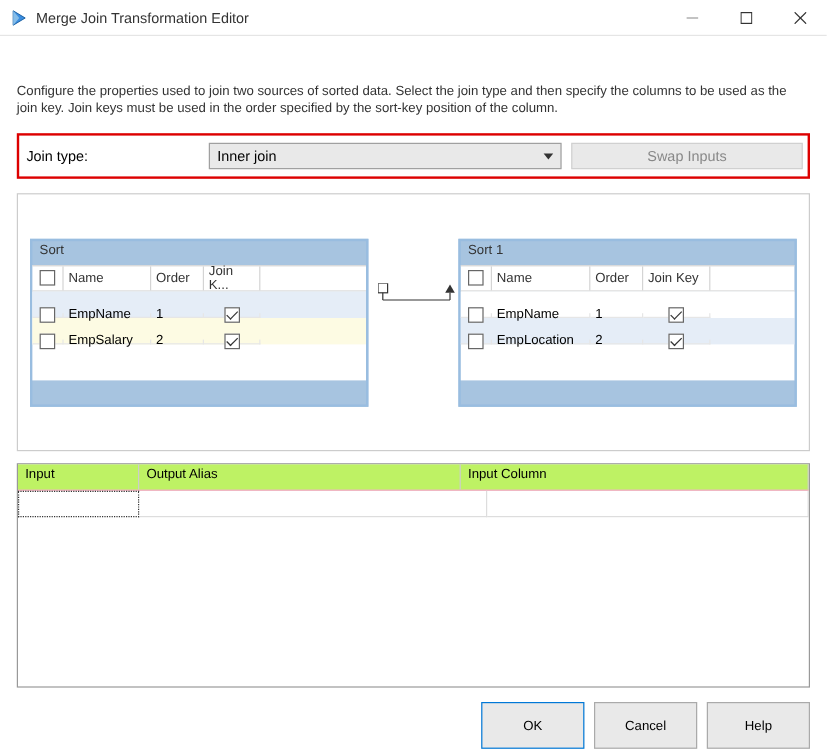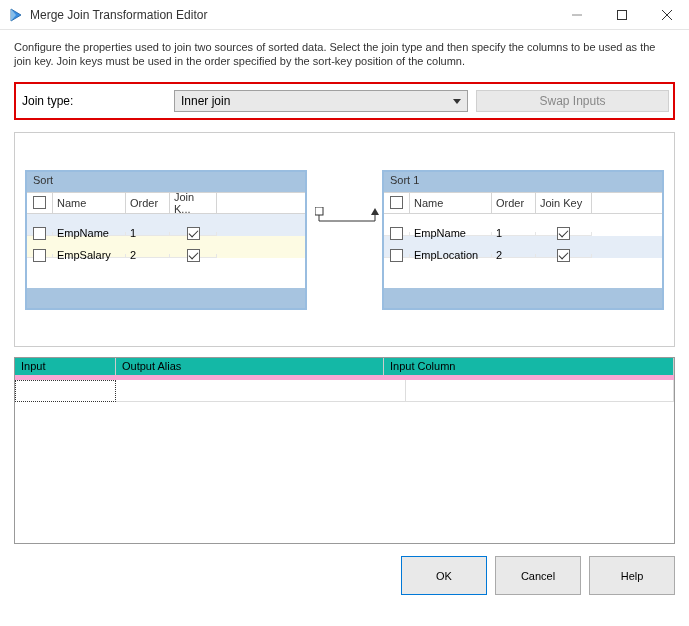--- a/index.html
+++ b/index.html
@@ -40,6 +40,7 @@
     line-height: 14px;
     color: #333;
     margin-bottom: 14px;
+    margin-top: 29px;
   }
   .highlight-row {
     display: flex;

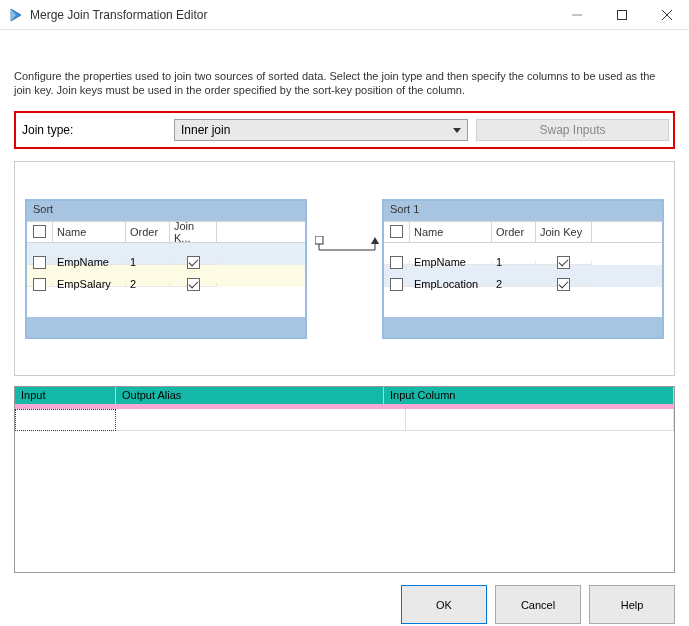--- a/index.html
+++ b/index.html
@@ -164,9 +164,9 @@
   }
   .lower-header {
     height: 22px;
-    background: #14b8a6;
-    display: flex;
-    border-bottom: 5px solid #f9a8d4;
+    background: #bef264;
+    display: flex;
+    border-bottom: 1px solid #f9a8d4;
   }
   .lower-header .th {
     border-right: 1px solid #ccc;

